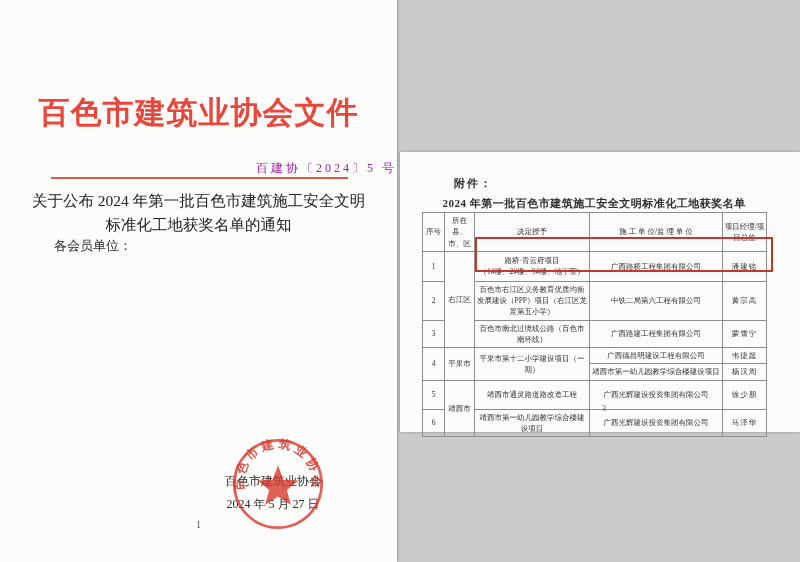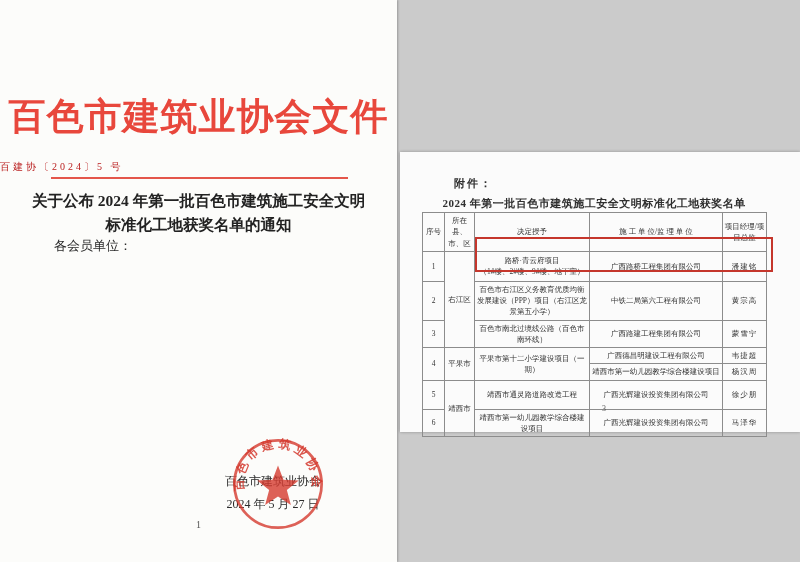--- a/index.html
+++ b/index.html
@@ -11,7 +11,7 @@
   .page-left { position:absolute; left:0; top:0; width:397px; height:562px;
                background:#fcfcfa; box-shadow:1px 0 2px rgba(0,0,0,.25); }
   .masthead { position:absolute; top:92px; left:0; width:100%; text-align:center;
-              font-size:37px; font-weight:bold; color:#e8473c; letter-spacing:1px;
+              font-size:31px; font-weight:bold; color:#e8473c; letter-spacing:1px;
               font-family:"Liberation Serif","DejaVu Serif",serif; }
   .doc-no   { position:absolute; top:160px; left:0; width:100%; text-align:left;
               font-size:10px; letter-spacing:3px; color:#b91c1c; }

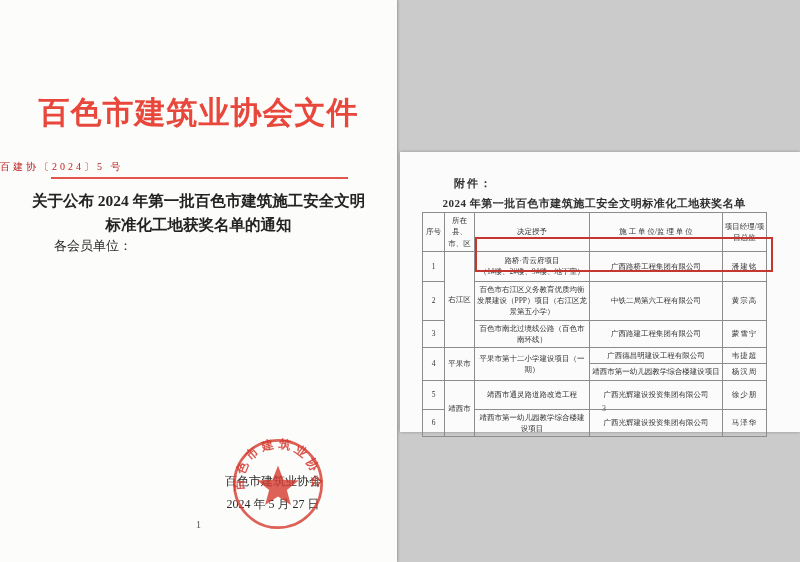--- a/index.html
+++ b/index.html
@@ -13,8 +13,8 @@
   .masthead { position:absolute; top:92px; left:0; width:100%; text-align:center;
               font-size:31px; font-weight:bold; color:#e8473c; letter-spacing:1px;
               font-family:"Liberation Serif","DejaVu Serif",serif; }
-  .doc-no   { position:absolute; top:160px; left:0; width:100%; text-align:left;
-              font-size:10px; letter-spacing:3px; color:#b91c1c; }
+  .doc-no   { position:absolute; top:160px; left:0; width:100%; text-align:right;
+              font-size:12px; letter-spacing:3px; color:#a21caf; }
   .red-rule { position:absolute; top:177px; left:51px; width:297px; height:2px;
               background:#e4564a; }
   .notice-title { position:absolute; top:189px; left:0; width:100%; text-align:center;

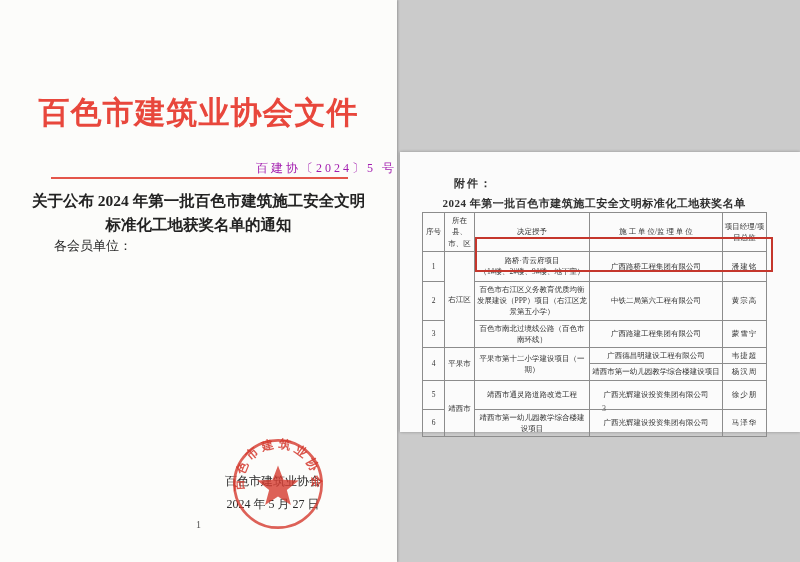--- a/index.html
+++ b/index.html
@@ -18,7 +18,7 @@
   .red-rule { position:absolute; top:177px; left:51px; width:297px; height:2px;
               background:#e4564a; }
   .notice-title { position:absolute; top:189px; left:0; width:100%; text-align:center;
-              font-size:15.5px; font-weight:bold; line-height:1.55; color:#222; }
+              font-size:15.5px; font-weight:normal; line-height:1.55; color:#222; }
   .body-block { position:absolute; top:235px; left:46px; width:308px;
               font-size:13px; line-height:1.62; text-align:justify; color:#2b2b2b;margin-left:8px; }
   .body-block p.indent { text-indent:2em; }

